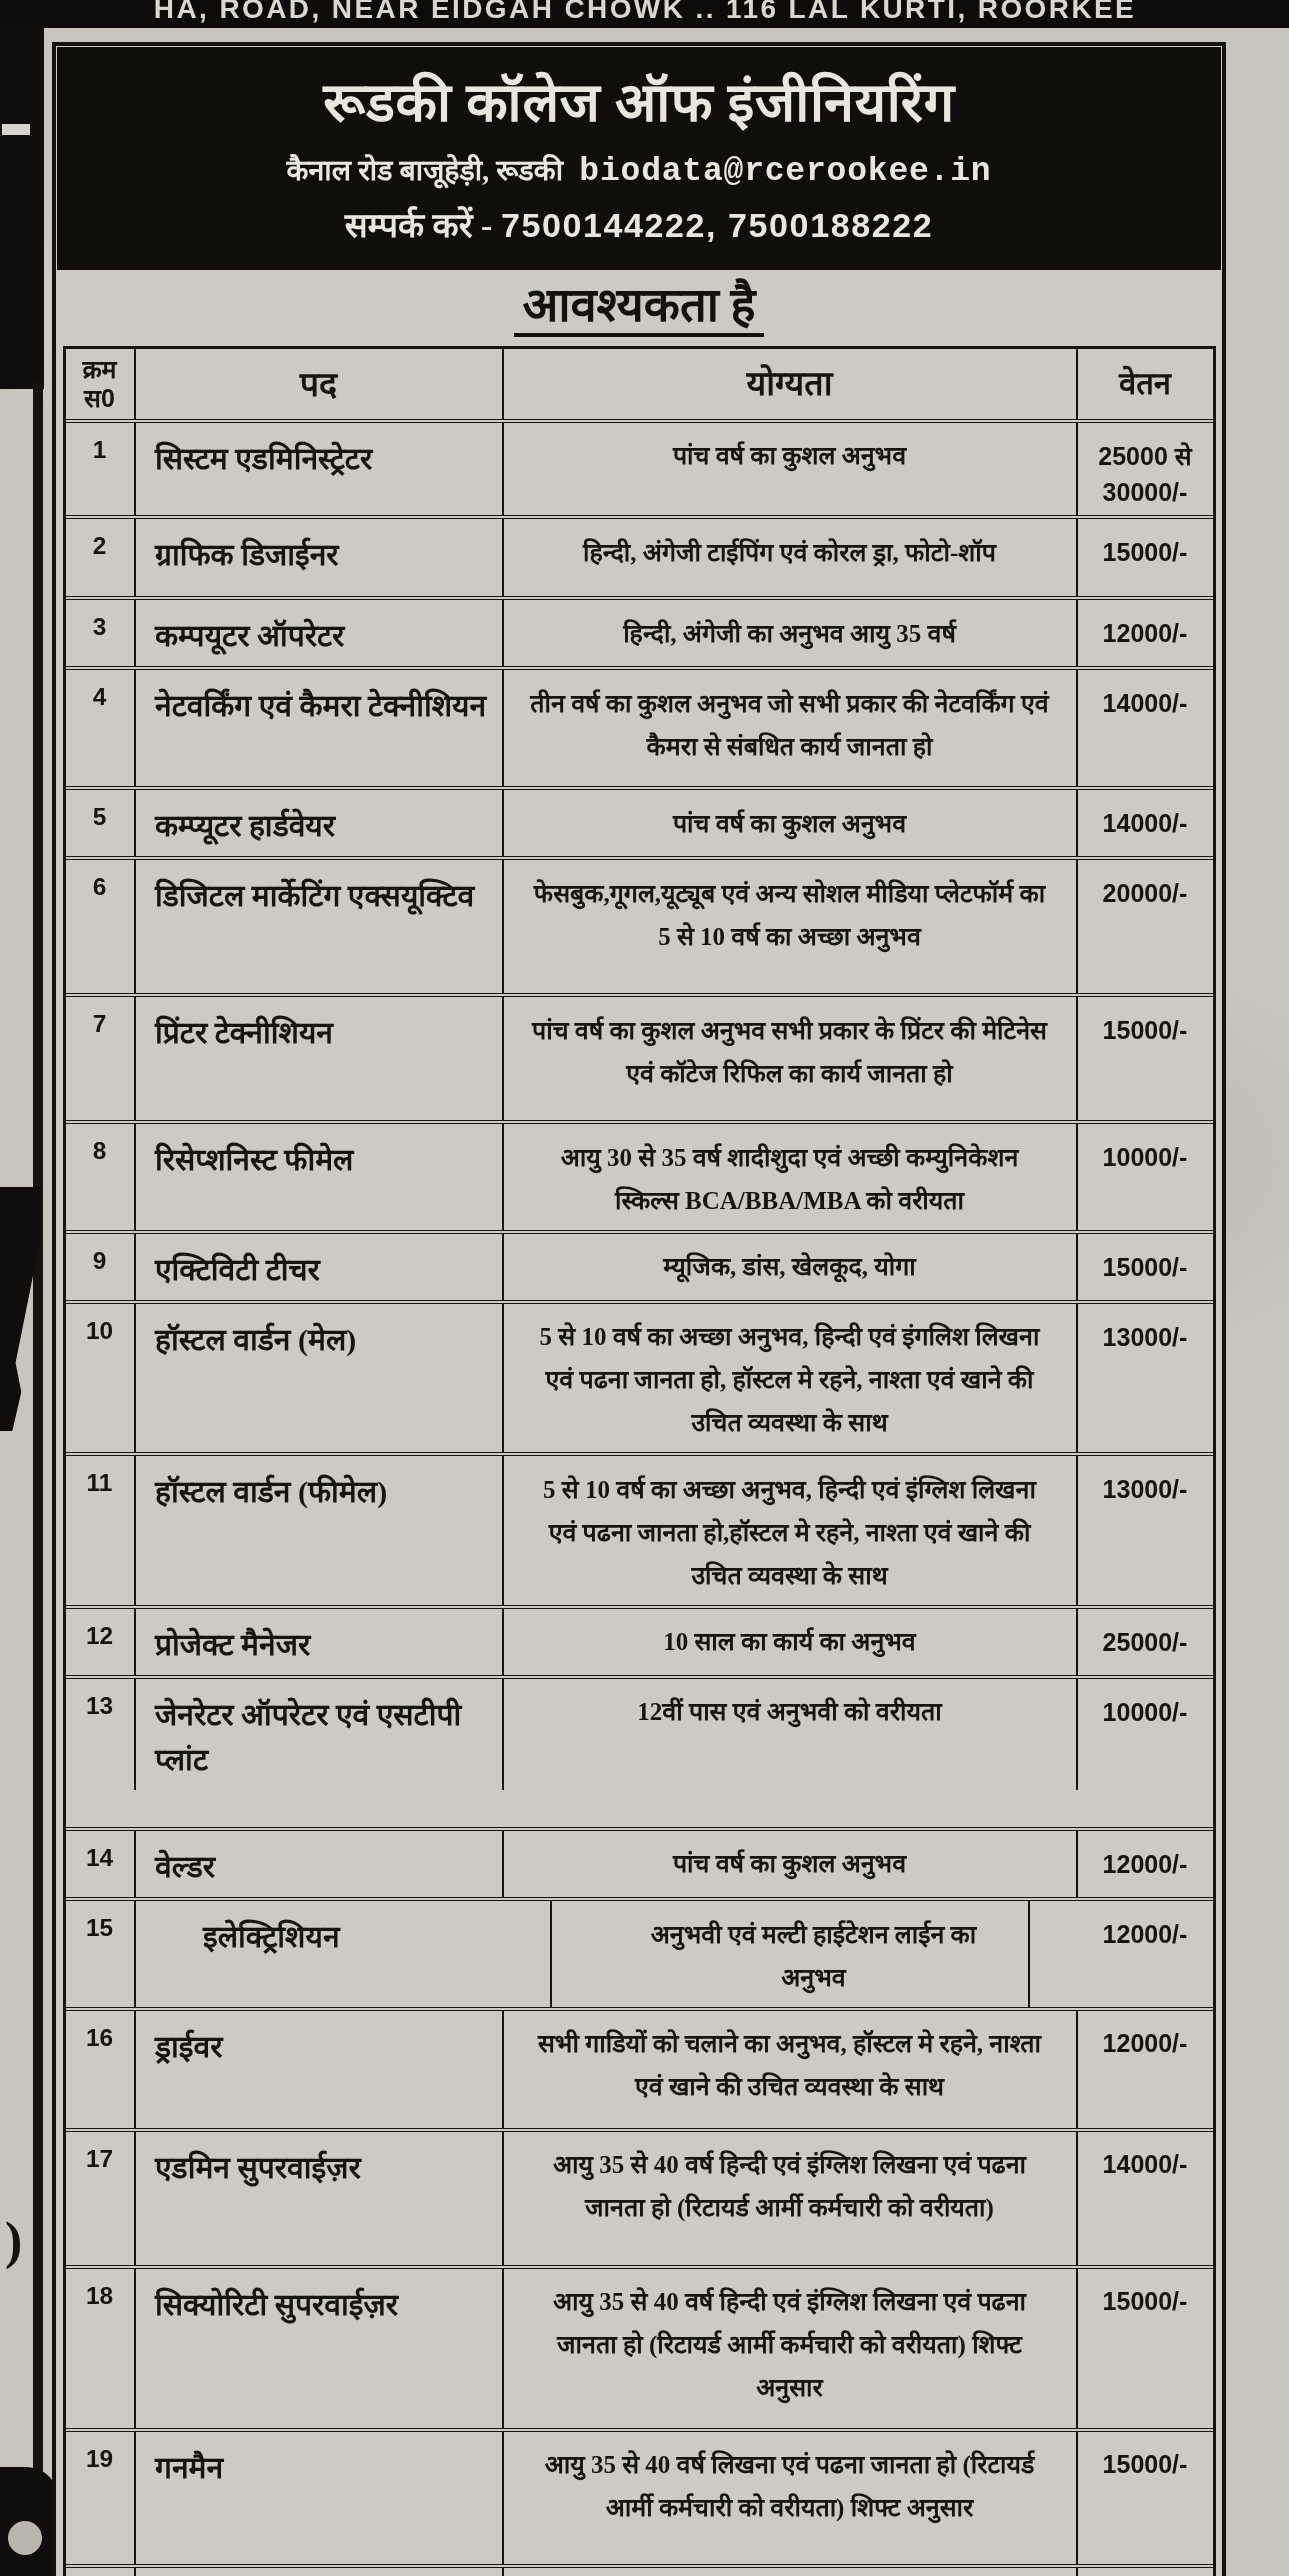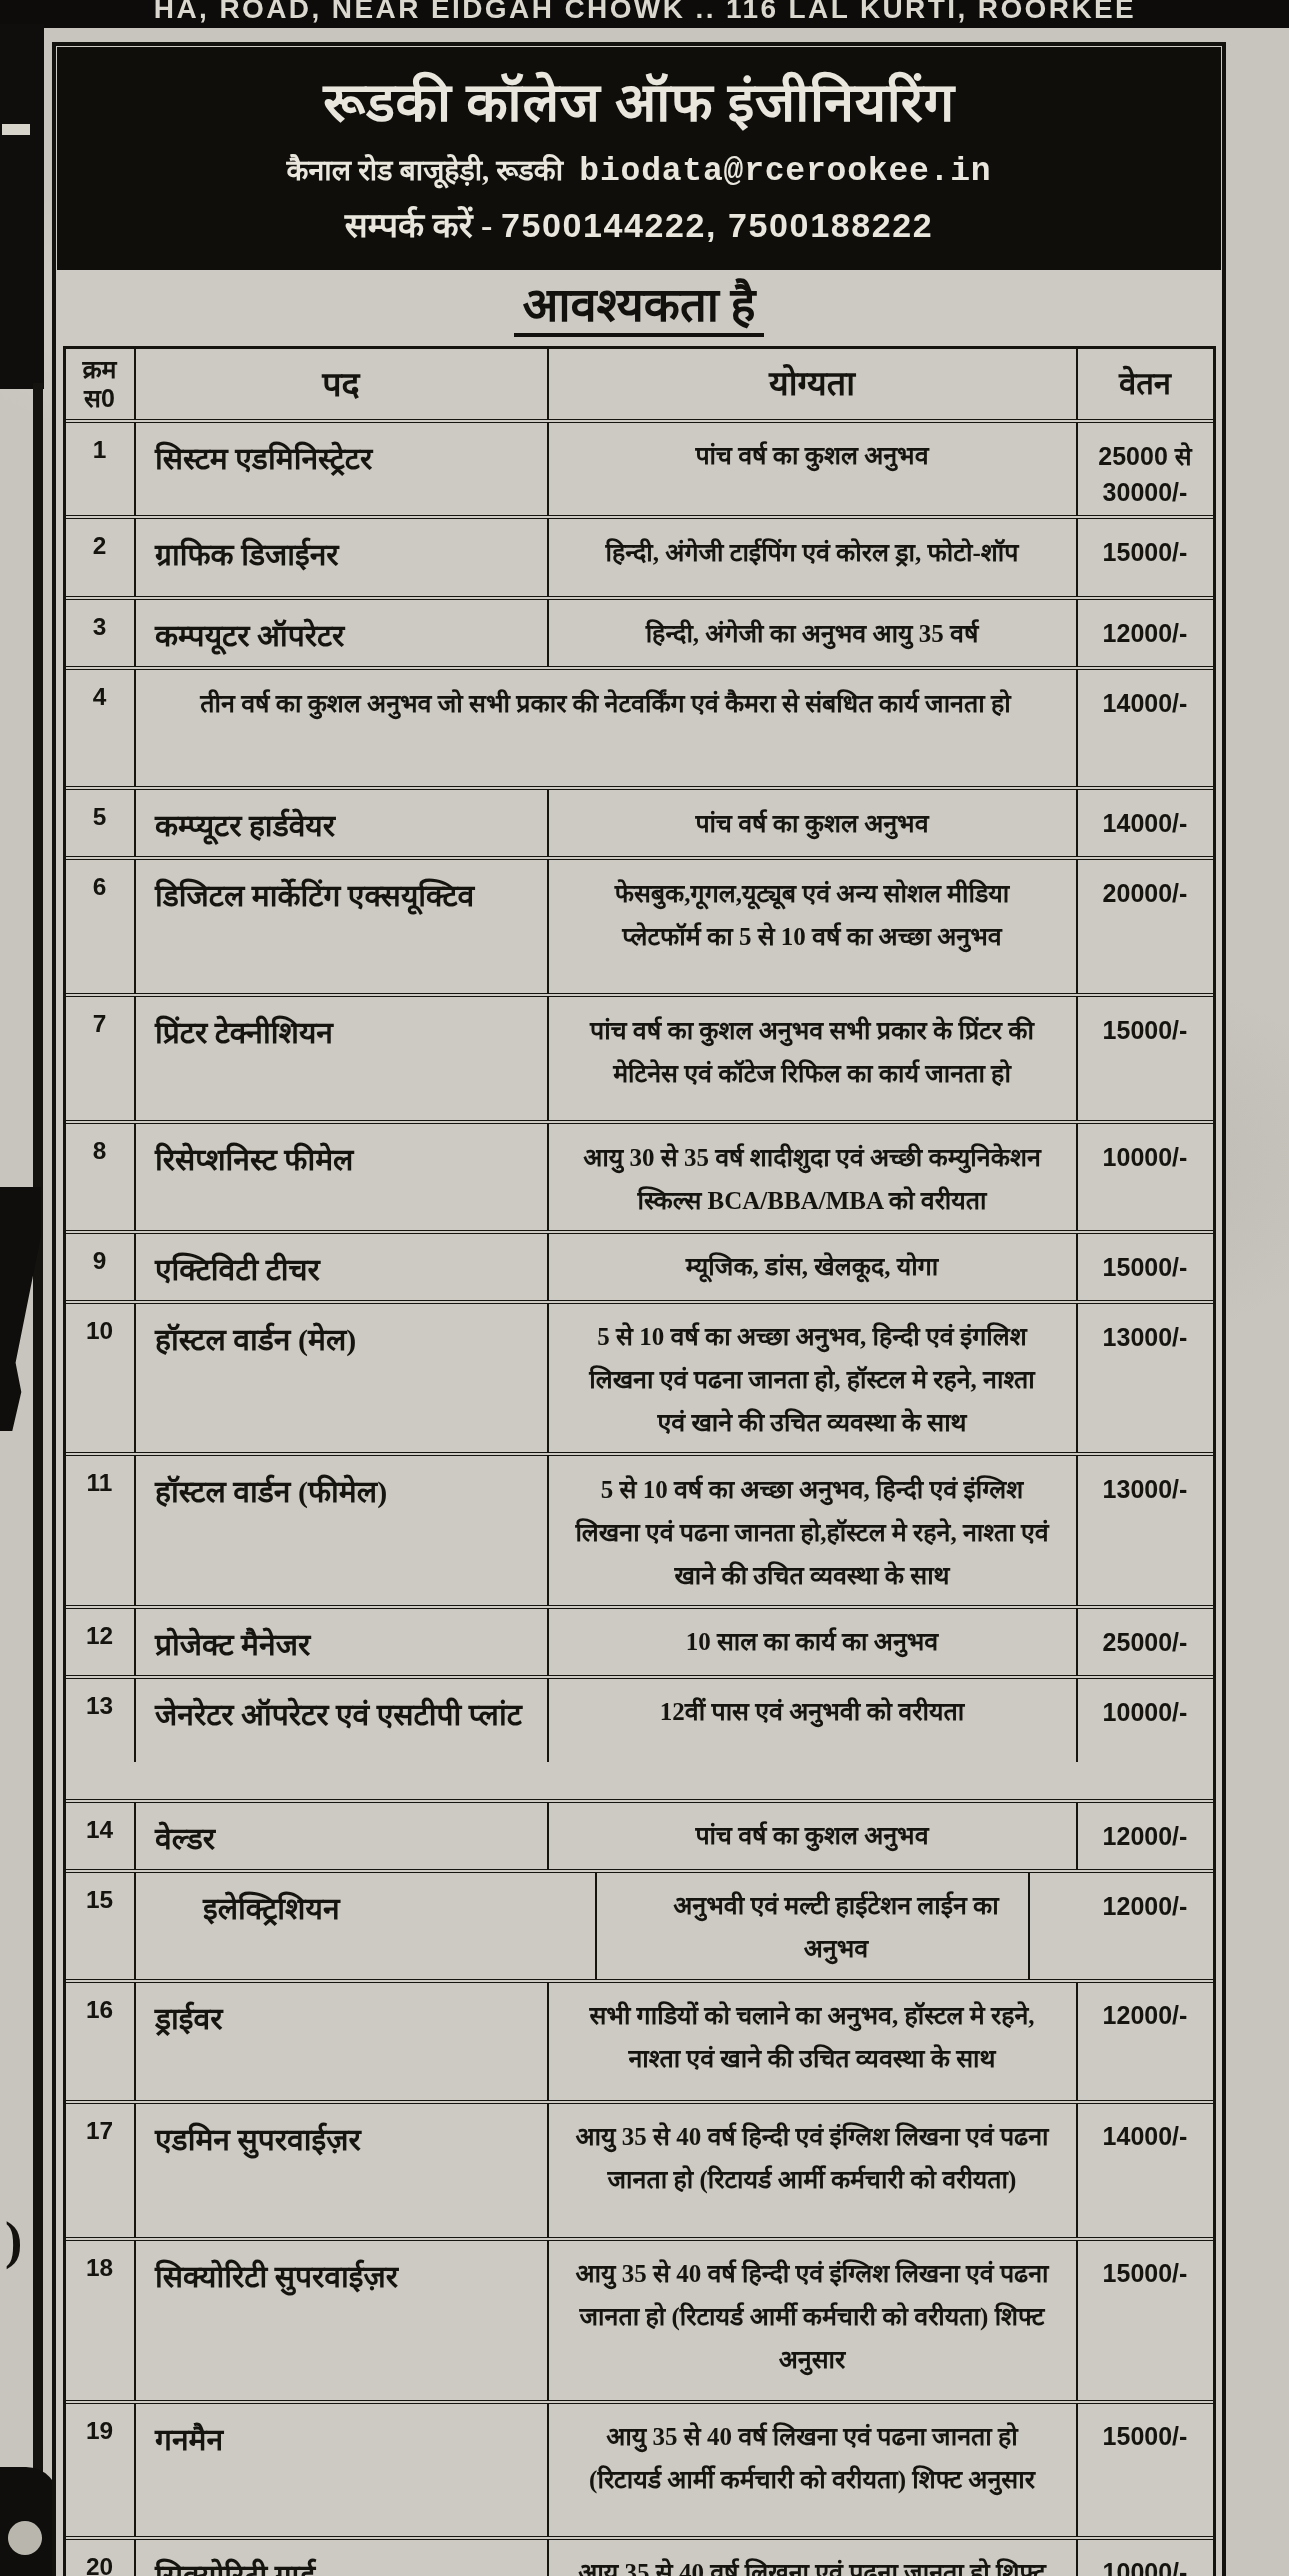--- a/index.html
+++ b/index.html
@@ -89,7 +89,7 @@
   .cell:last-child { border-right:none; }
   .c-sno  { width:70px;  flex:none; text-align:center; padding-top:13px;
             font-weight:bold; font-size:24.4px; font-family:"Liberation Sans",sans-serif;}
-  .c-post { width:413px; flex:none; padding:13px 6.5px 8.1px 19.5px;
+  .c-post { width:368px; flex:none; padding:13px 6.5px 8.1px 19.5px;
             font-weight:bold; font-size:30px; line-height:1.5; }
   .c-qual { flex:1; padding:11.4px 24.4px 8.1px; text-align:center;
             font-size:25px; line-height:1.72; font-weight:bold; }

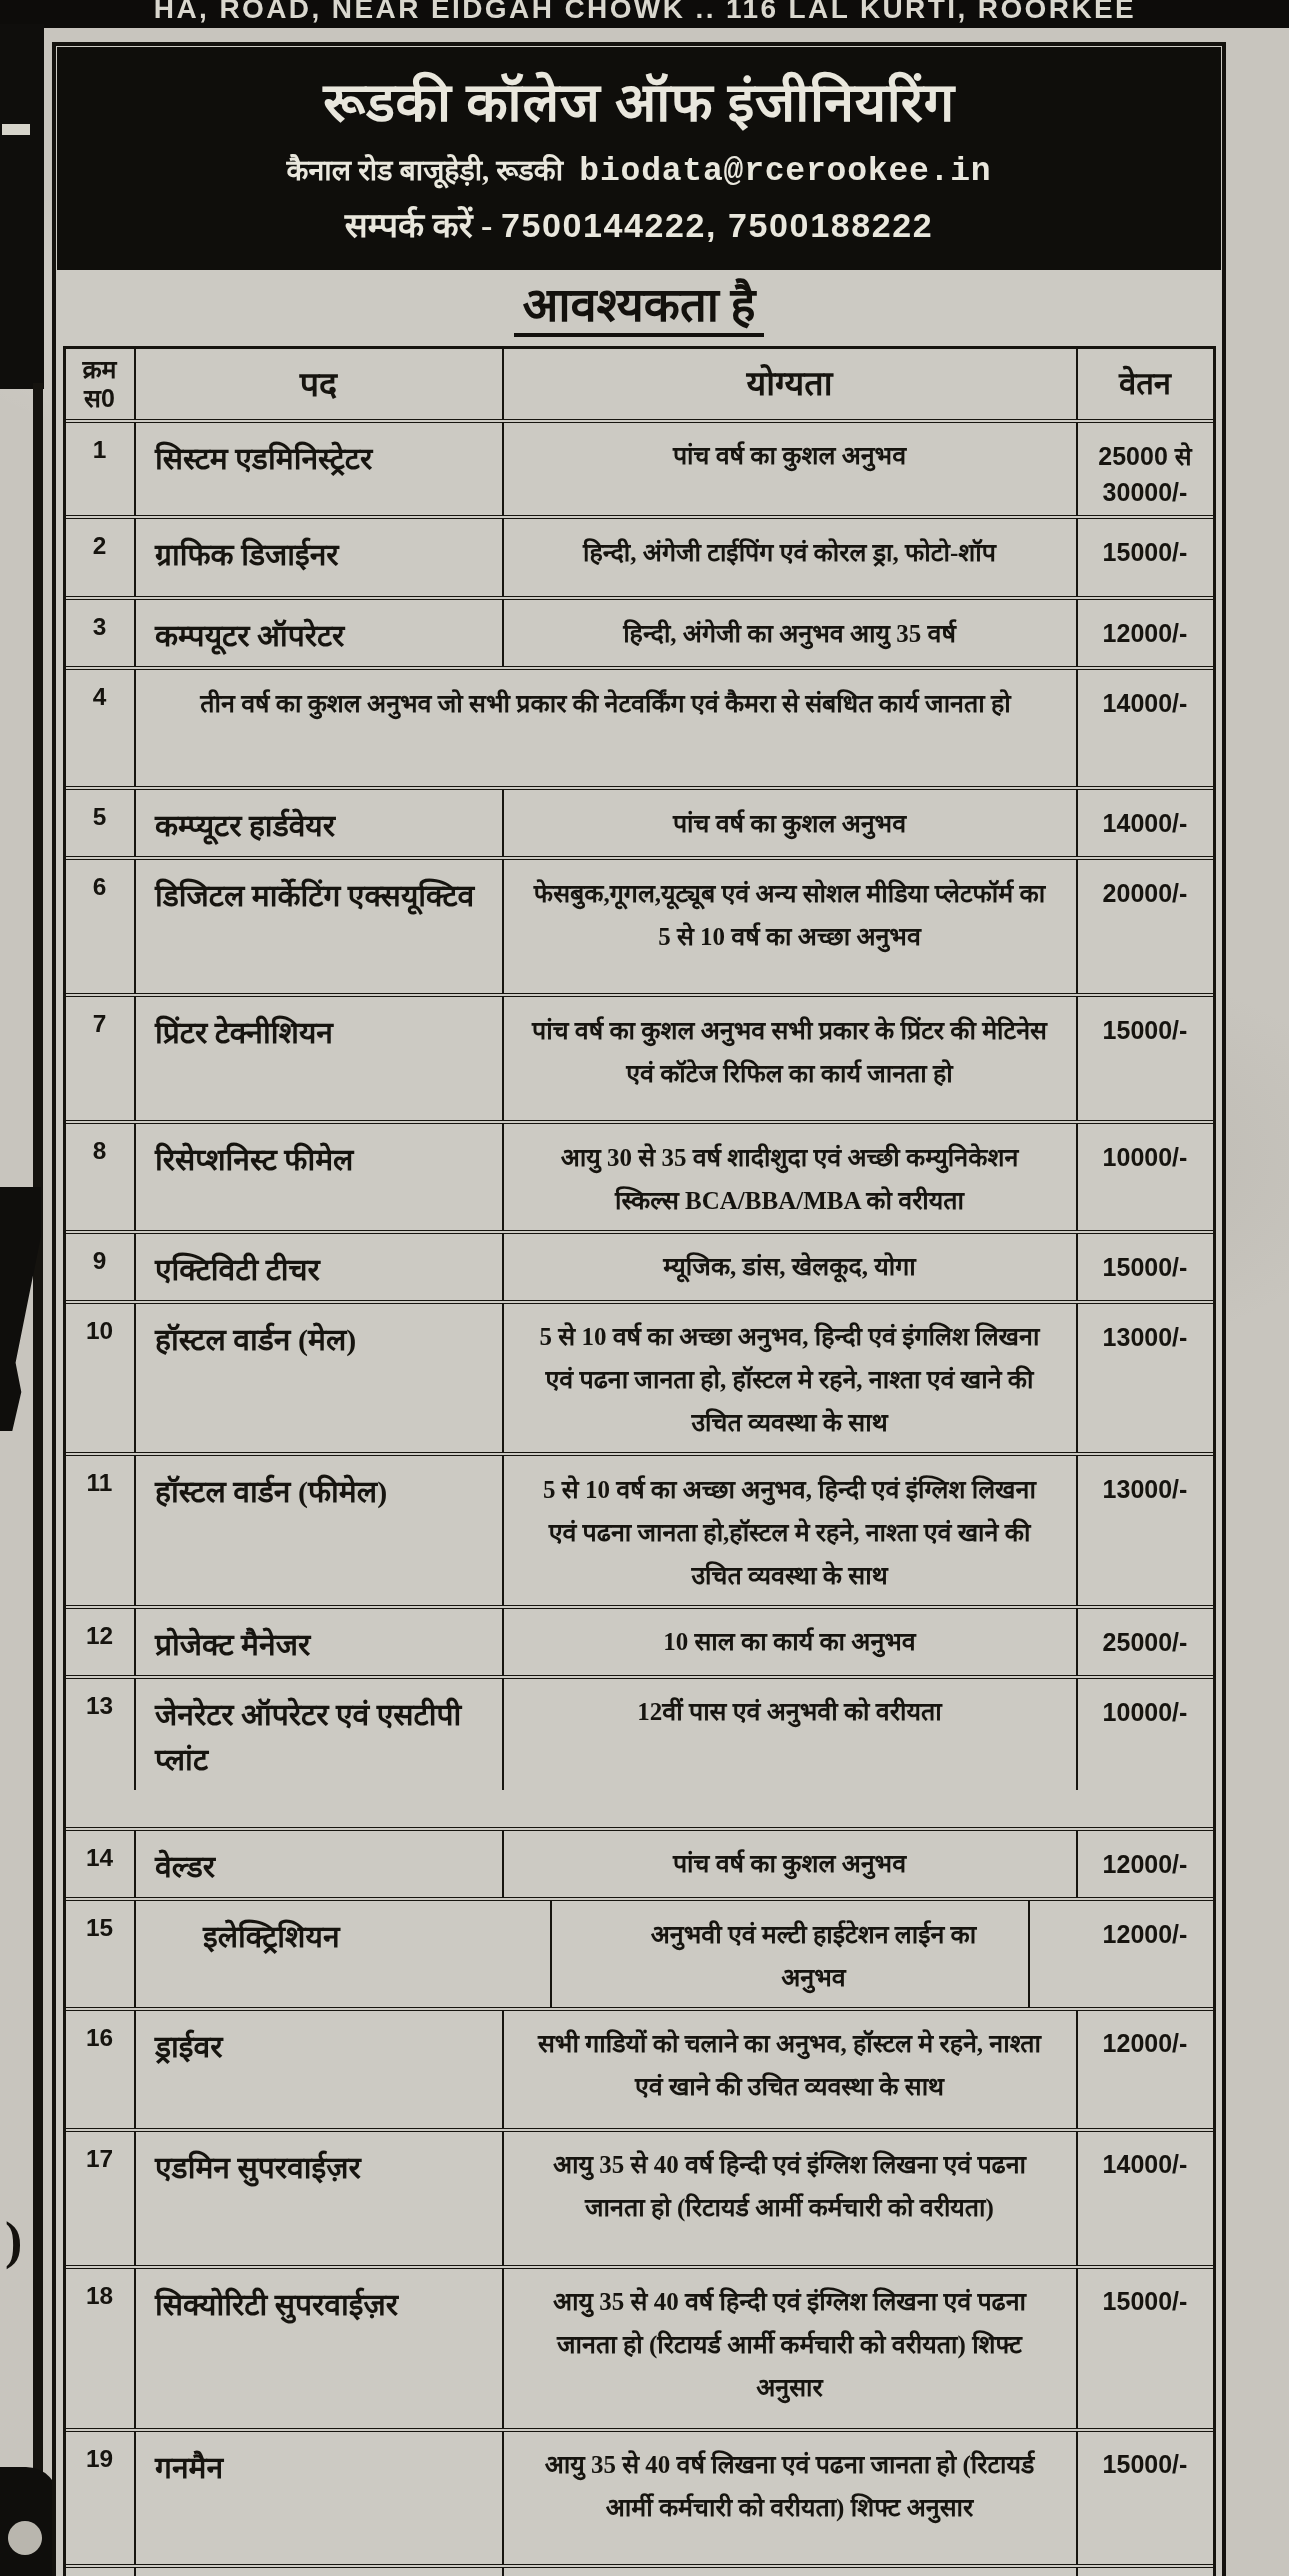--- a/index.html
+++ b/index.html
@@ -168,6 +168,7 @@
 
   <div class="trow" style="min-height: 120px;">
     <div class="cell c-sno">4</div>
+    <div class="cell c-post">नेटवर्किंग एवं कैमरा टेक्नीशियन</div>
     <div class="cell c-qual">तीन वर्ष का कुशल अनुभव जो सभी प्रकार की नेटवर्किंग एवं कैमरा से संबधित कार्य जानता हो</div>
     <div class="cell c-sal">14000/-</div>
   </div>

